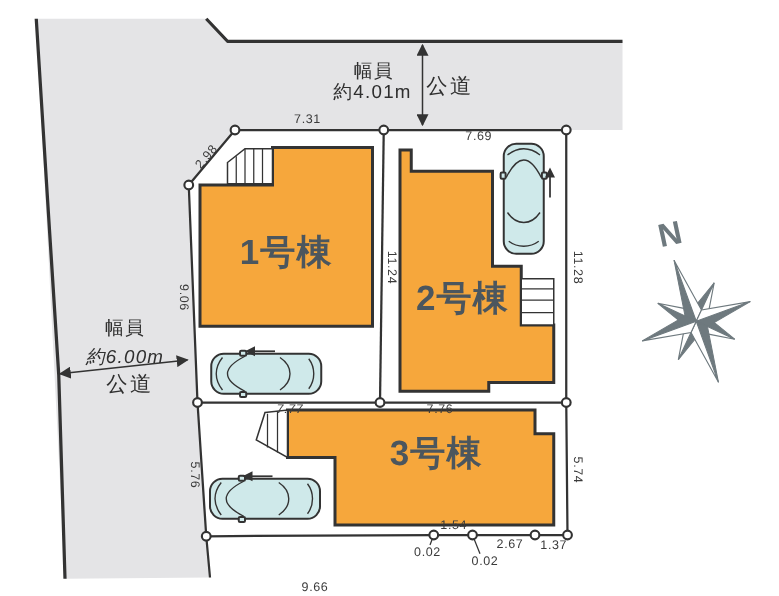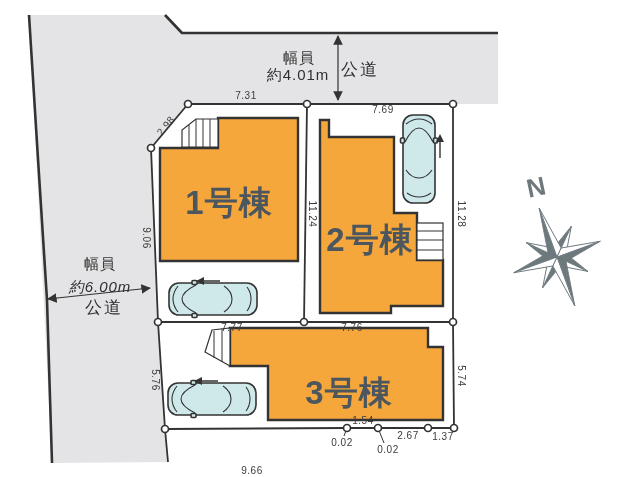--- a/index.html
+++ b/index.html
@@ -32,7 +32,7 @@
   .dim { font-size:10px; color:var(--dimension-text,#3b3b3b); letter-spacing:0.5px; }
   .rot90  { transform:translate(-50%,-50%) rotate(90deg); }
   .rotdiag{ transform:translate(-50%,-50%) rotate(-50deg); }
-  .bname { font-size:33px; font-weight:bold; color:var(--building-label,#4b565e); letter-spacing:1px; }
+  .bname { font-size:28px; font-weight:bold; color:var(--building-label,#4b565e); letter-spacing:1px; }
   .north { font-size:26px; font-weight:bold; color:var(--compass,#6e797e);
            transform:translate(-50%,-50%) rotate(-12deg); }
 </style>

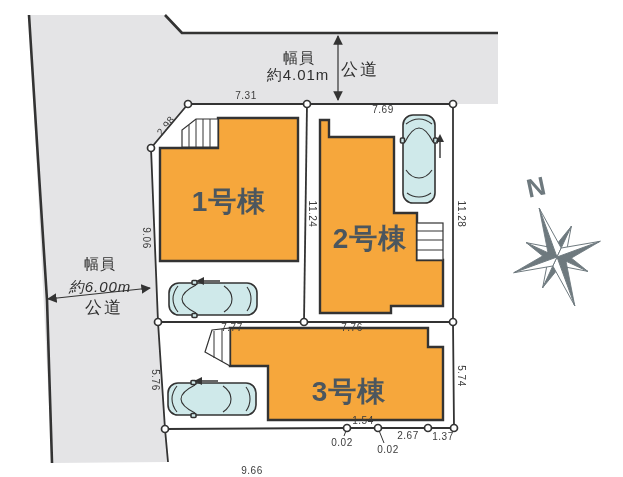--- a/index.html
+++ b/index.html
@@ -167,7 +167,7 @@
   <div class="lbl dim rot90" style="left:146px; top:238px;">9.06</div>
   <div class="lbl dim rot90" style="left:312px; top:214px;">11.24</div>
   <div class="lbl dim rot90" style="left:461px; top:214px;">11.28</div>
-  <div class="lbl dim" style="left:232px; top:328px;">7.77</div>
+  <div class="lbl dim" style="left:232px; top:328px;font-style:italic;">7.77</div>
   <div class="lbl dim" style="left:352px; top:328px;">7.76</div>
   <div class="lbl dim rot90" style="left:155px; top:380px;">5.76</div>
   <div class="lbl dim rot90" style="left:461px; top:376px;">5.74</div>

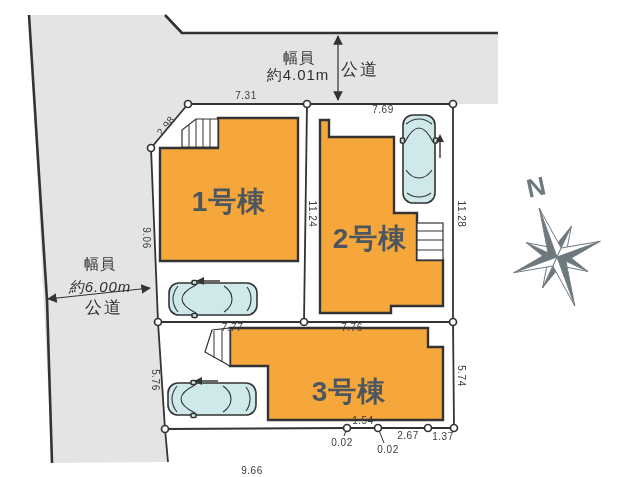--- a/index.html
+++ b/index.html
@@ -159,7 +159,7 @@
 
   <div class="lbl bname" style="left:229px; top:202px;">1号棟</div>
   <div class="lbl bname" style="left:370px; top:239px;">2号棟</div>
-  <div class="lbl bname" style="left:349px; top:392px;text-align:right;">3号棟</div>
+  <div class="lbl bname" style="left:349px; top:363px;text-align:right;">3号棟</div>
 
   <div class="lbl dim" style="left:246px; top:96px;">7.31</div>
   <div class="lbl dim" style="left:383px; top:96px;margin-top:14px;">7.69</div>

